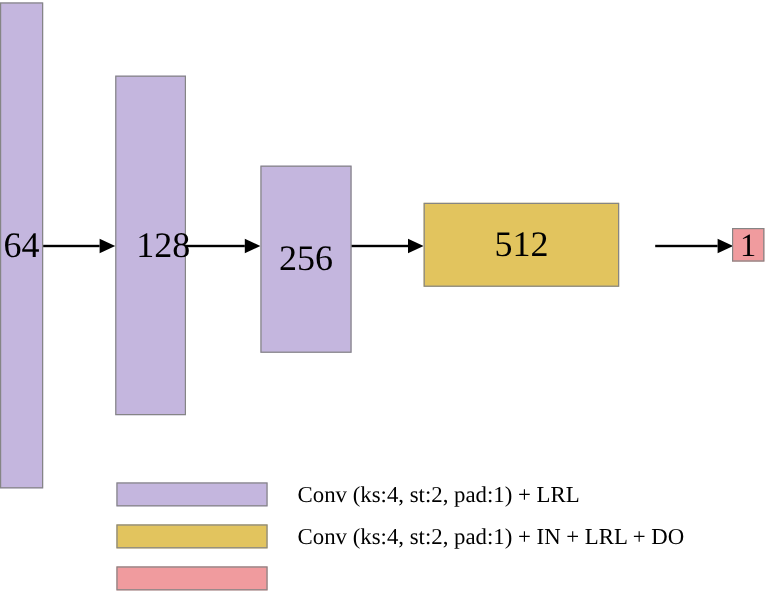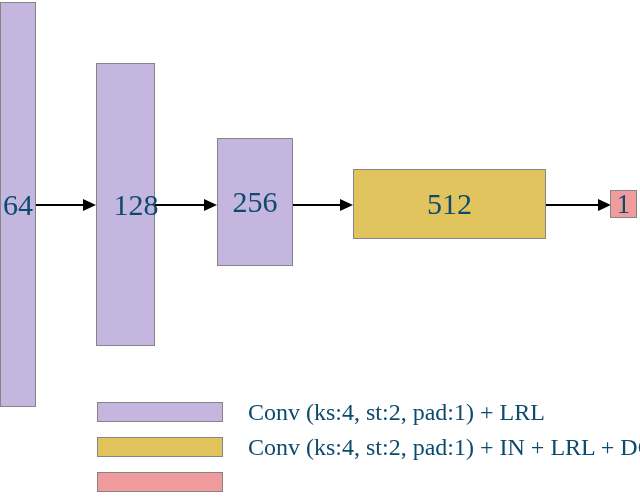--- a/index.html
+++ b/index.html
@@ -14,7 +14,7 @@
     background: #ffffff;
     overflow: hidden;
     font-family: "Liberation Serif", "DejaVu Serif", serif;
-    color: #0c4a6e;
+    color: #000000;
   }
   .block {
     position: absolute;

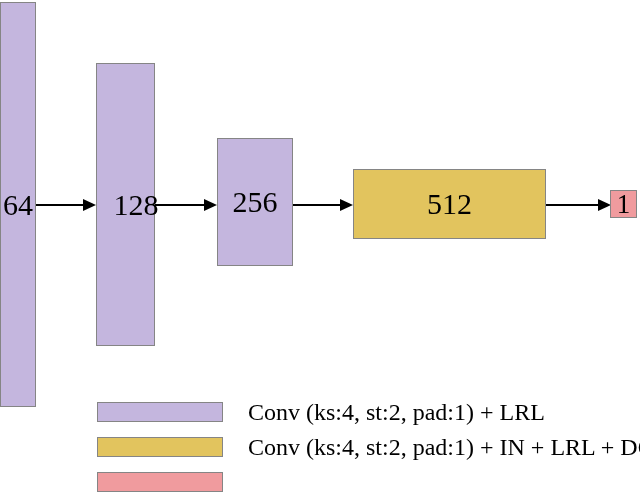--- a/index.html
+++ b/index.html
@@ -32,7 +32,7 @@
 
   #b64  { left: 0px;   top: 2px;   width: 36px;  height: 405px; }
   #b128 { left: 96px;  top: 63px;  width: 59px;  height: 283px; padding-left: 21px; }
-  #b256 { left: 217px; top: 138px; width: 76px;  height: 128px; justify-content: center; }
+  #b256 { left: 217px; top: 138px; width: 76px;  height: 156px; justify-content: center; }
   #b512 { left: 353px; top: 169px; width: 193px; height: 70px; }
   #b1   { left: 610px; top: 190px; width: 27px;  height: 28px; font-size: 27px; }
 

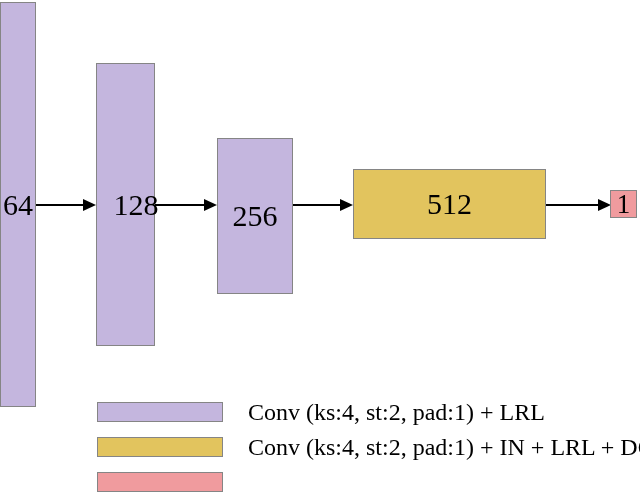--- a/index.html
+++ b/index.html
@@ -33,7 +33,7 @@
   #b64  { left: 0px;   top: 2px;   width: 36px;  height: 405px; }
   #b128 { left: 96px;  top: 63px;  width: 59px;  height: 283px; padding-left: 21px; }
   #b256 { left: 217px; top: 138px; width: 76px;  height: 156px; justify-content: center; }
-  #b512 { left: 353px; top: 169px; width: 193px; height: 70px; }
+  #b512 { left: 353px; top: 169px; width: 163px; height: 70px; }
   #b1   { left: 610px; top: 190px; width: 27px;  height: 28px; font-size: 27px; }
 
   .arrow {

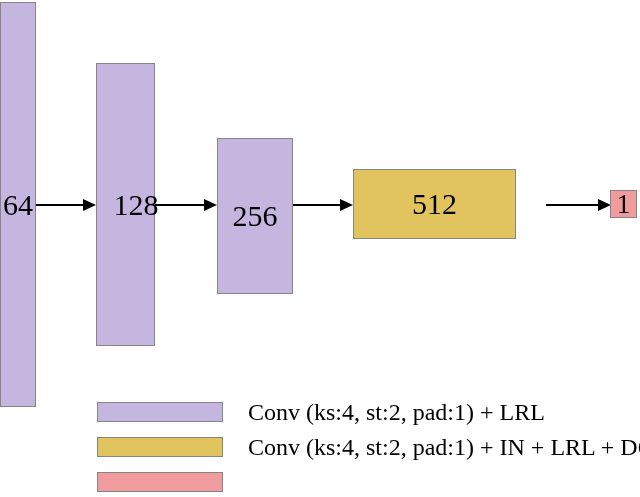--- a/index.html
+++ b/index.html
@@ -77,7 +77,7 @@
   }
   .legend-label {
     margin-left: 25px;
-    font-size: 24px;
+    font-size: 19px;
     line-height: 1;
     white-space: nowrap;
   }

